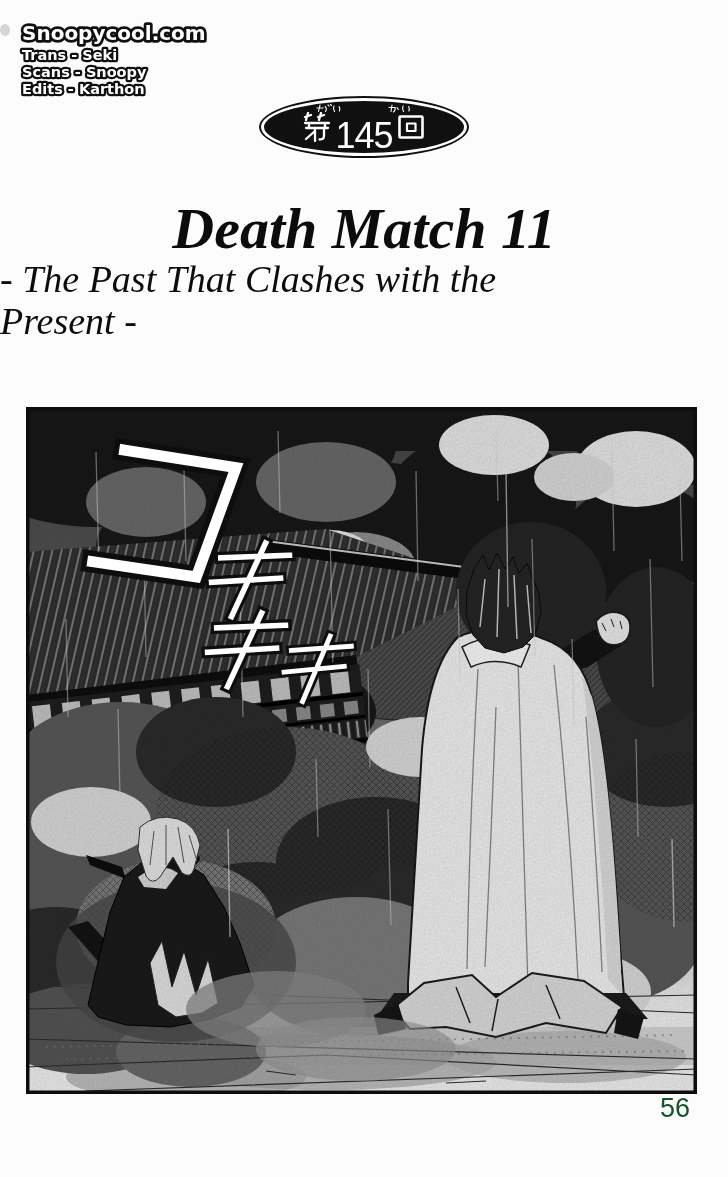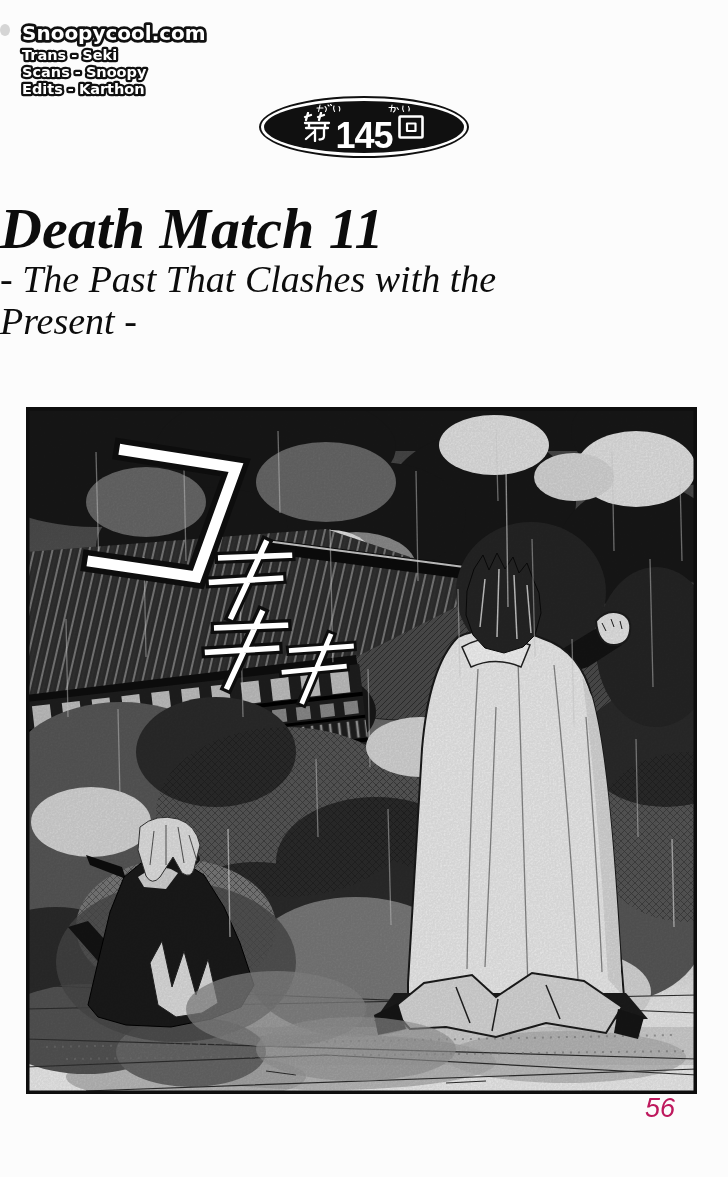--- a/index.html
+++ b/index.html
@@ -20,7 +20,7 @@
     position:relative;display:flex;align-items:center;justify-content:center;gap:3px;
   }
   .badge-number{
-    color:#fff;font-weight:bold;font-size:36px;line-height:1;
+    color:#fff;font-weight:normal;font-size:36px;line-height:1;
     letter-spacing:-1px;margin-top:18px;font-family:"Liberation Sans", sans-serif;
   }
   .furi{position:absolute;top:3px;}

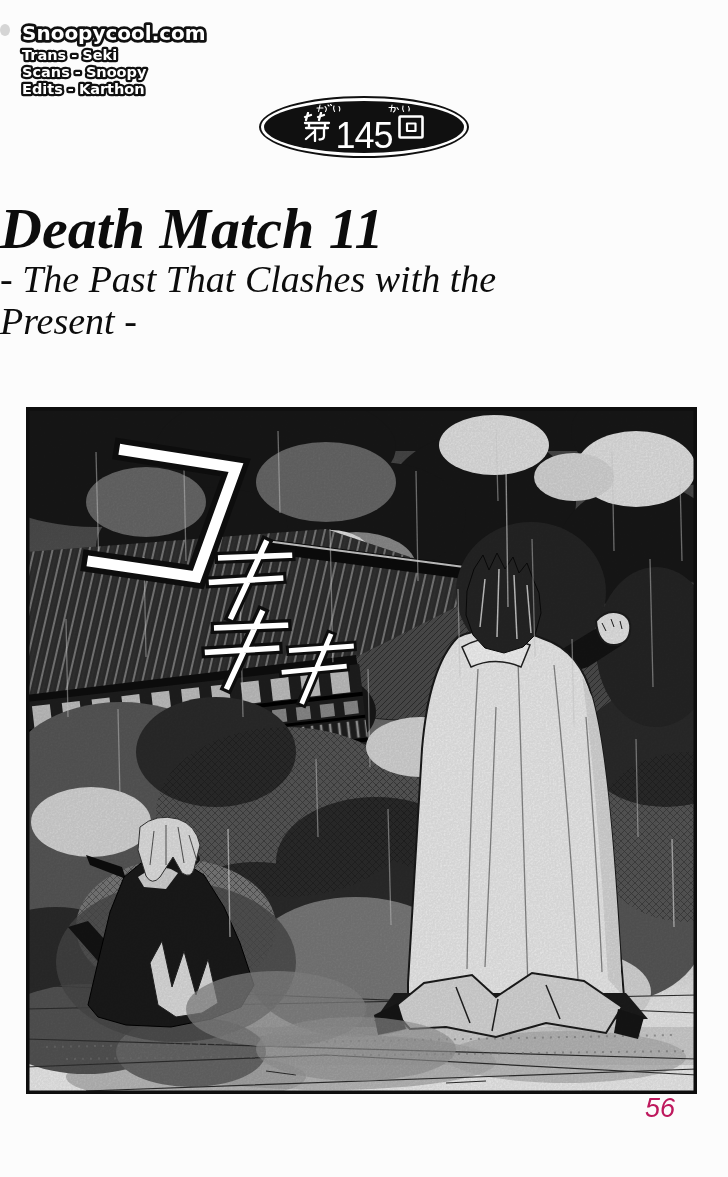--- a/index.html
+++ b/index.html
@@ -27,7 +27,7 @@
   .furi.dai{left:52px;}
   .furi.kai{right:50px;}
   .page-title{
-    position:absolute;left:0;top:160px;width:728px;text-align:left;
+    position:absolute;left:0;top:160px;width:728px;text-align:center;
     font-family:"Liberation Serif", serif;font-style:italic;font-weight:bold;
     font-size:58px;line-height:60px;letter-spacing:0px;color:#0c0c0c;
   }

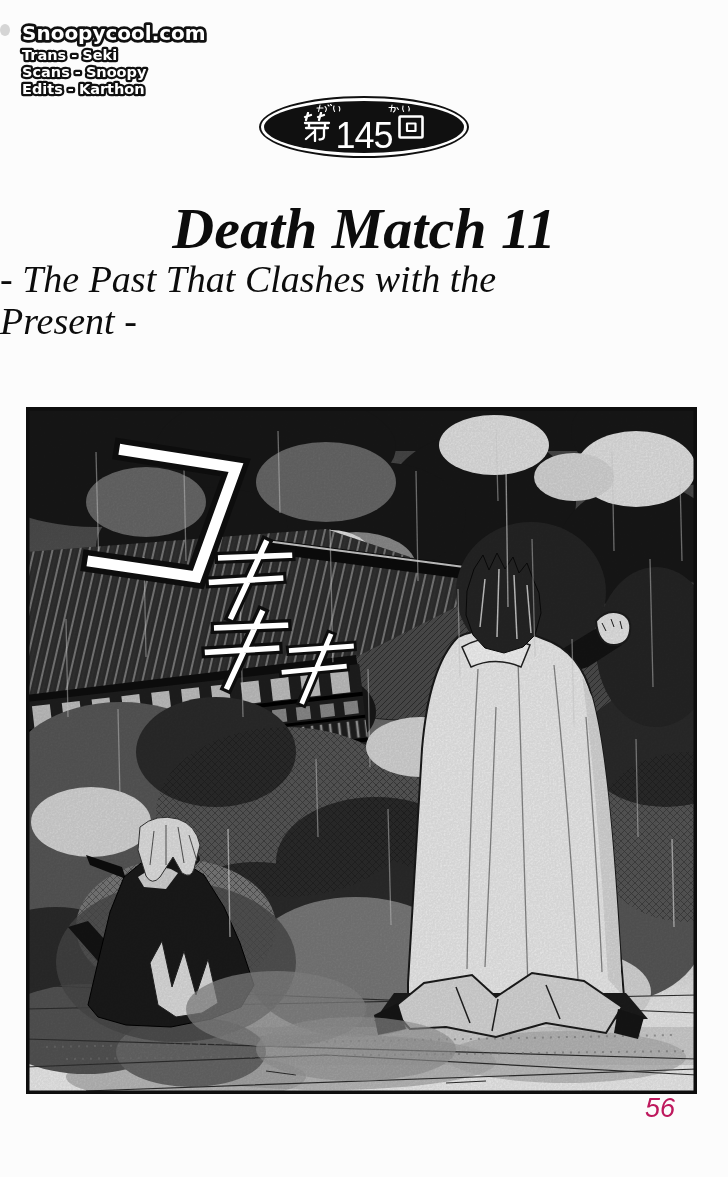--- a/index.html
+++ b/index.html
@@ -42,9 +42,9 @@
   }
   .manga-panel svg{display:block;width:100%;height:100%;}
   .page-number{
-    position:absolute;left:630px;top:1093px;width:60px;text-align:center;
-    font-family:"Liberation Sans", sans-serif;font-style:italic;
-    font-size:27px;color:#be185d;
+    position:absolute;left:630px;top:1093px;width:60px;text-align:right;
+    font-family:"Liberation Sans", sans-serif;
+    font-size:27px;color:#14532d;
   }
   
   .c1{fill:#181818}.c2{fill:#4e4e4e}.c3{fill:#6b6b6b}.c4{fill:#8f8f8f}

